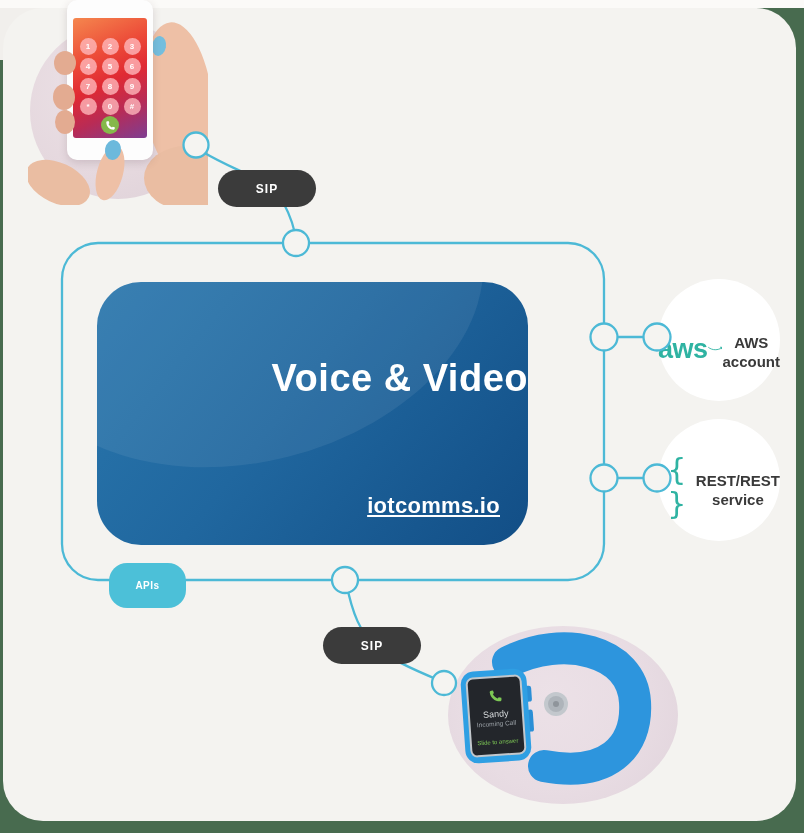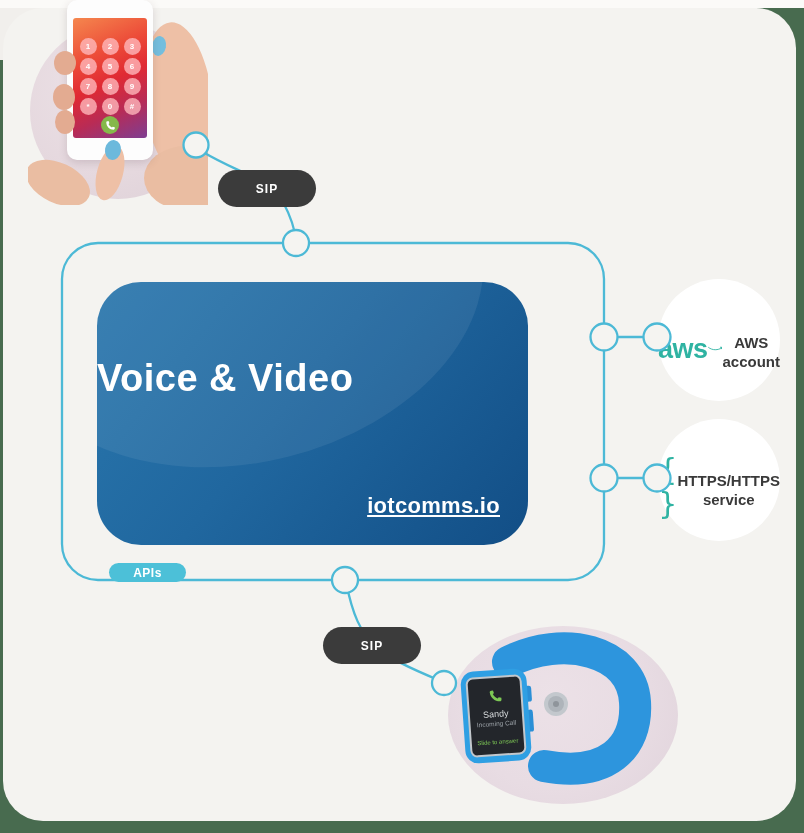--- a/index.html
+++ b/index.html
@@ -42,7 +42,7 @@
     background:linear-gradient(128deg,#2a77ad 0%,#20679f 45%,#124e86 100%); overflow:hidden; z-index:4; }
   .services-card .swoosh { position:absolute; left:-90px; top:-150px; width:480px; height:330px;
     border-radius:50%; background:rgba(255,255,255,.07); transform:rotate(-14deg); }
-  .services-card h1 { position:absolute; left:0; right:0; top:72px; text-align:left;
+  .services-card h1 { position:absolute; left:0; right:0; top:72px; text-align:right;
     color:#fff; font-size:38px; font-weight:bold; line-height:49px; letter-spacing:.5px; }
   .brand { position:absolute; right:28px; bottom:26px; color:#fff; font-size:22px; font-weight:bold; letter-spacing:.3px;text-decoration:underline; }
 

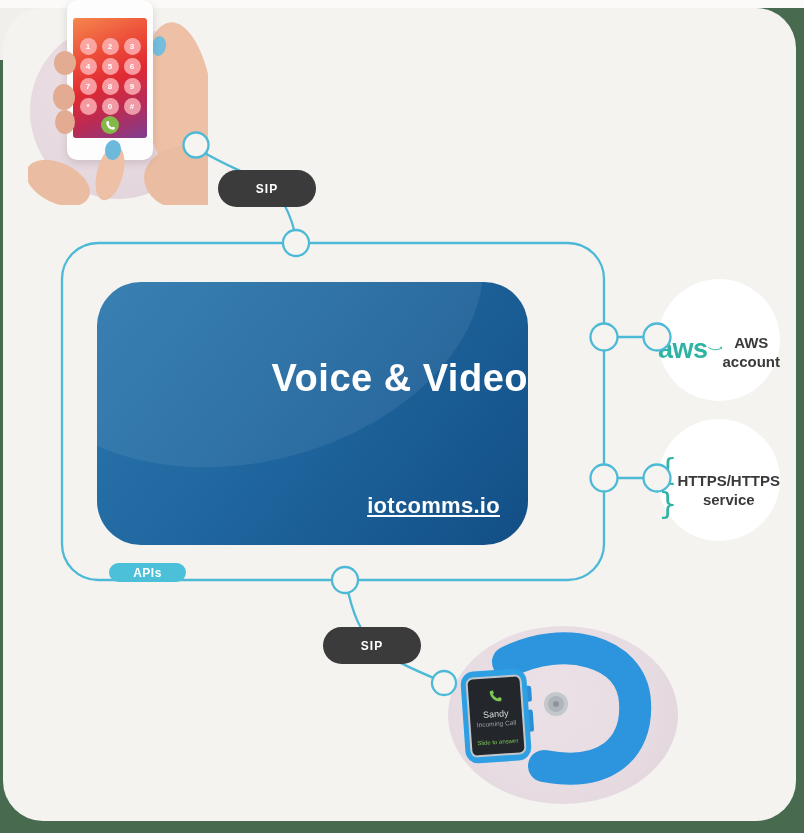--- a/index.html
+++ b/index.html
@@ -153,7 +153,7 @@
 <div class="side-circle rest-circle">
   <div class="braces">{ }</div>
   <div class="dark-label">
-    <div>HTTPS/HTTPS</div>
+    <div>REST/REST</div>
     <div>service</div>
   </div>
 </div>

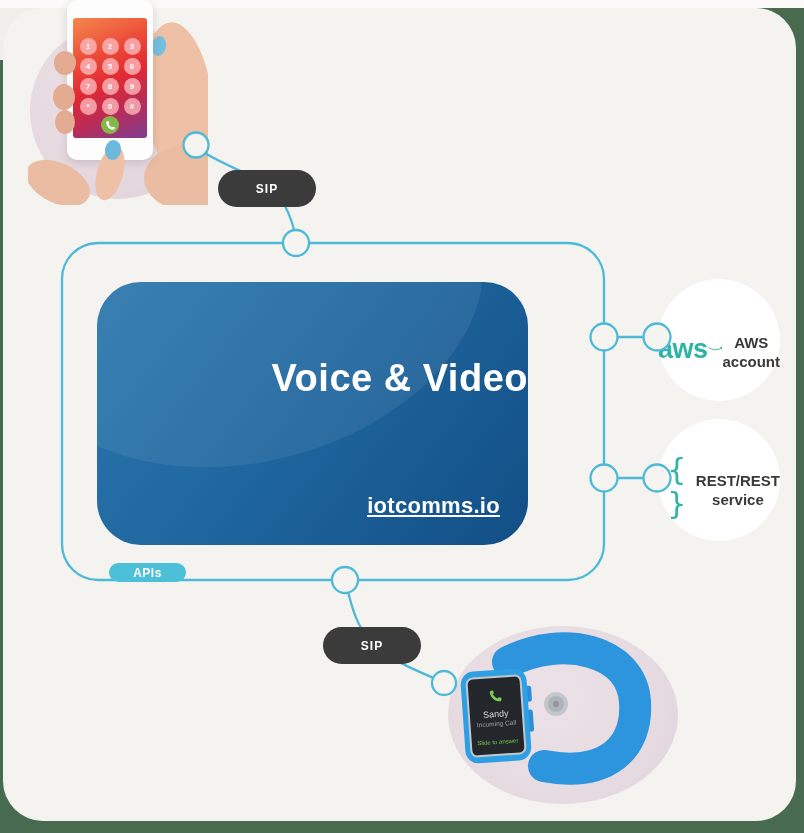--- a/index.html
+++ b/index.html
@@ -61,7 +61,7 @@
   .pill.dark { background:#3b3b3b; width:98px; height:37px; border-radius:19px; font-size:12px; letter-spacing:1px; }
   .sip-top { left:218px; top:170px; }
   .sip-bottom { left:323px; top:627px; }
-  .apis { left:109px; top:563px; width:77px; height:19px; border-radius:18px; background:#4cc0d8; font-size:12px; letter-spacing:.5px; }
+  .apis { left:109px; top:563px; width:77px; height:45px; border-radius:18px; background:#4cc0d8; font-size:10px; letter-spacing:.5px; }
 
   
   .watch-photo { position:absolute; left:448px; top:626px; width:230px; height:178px; z-index:2; }

